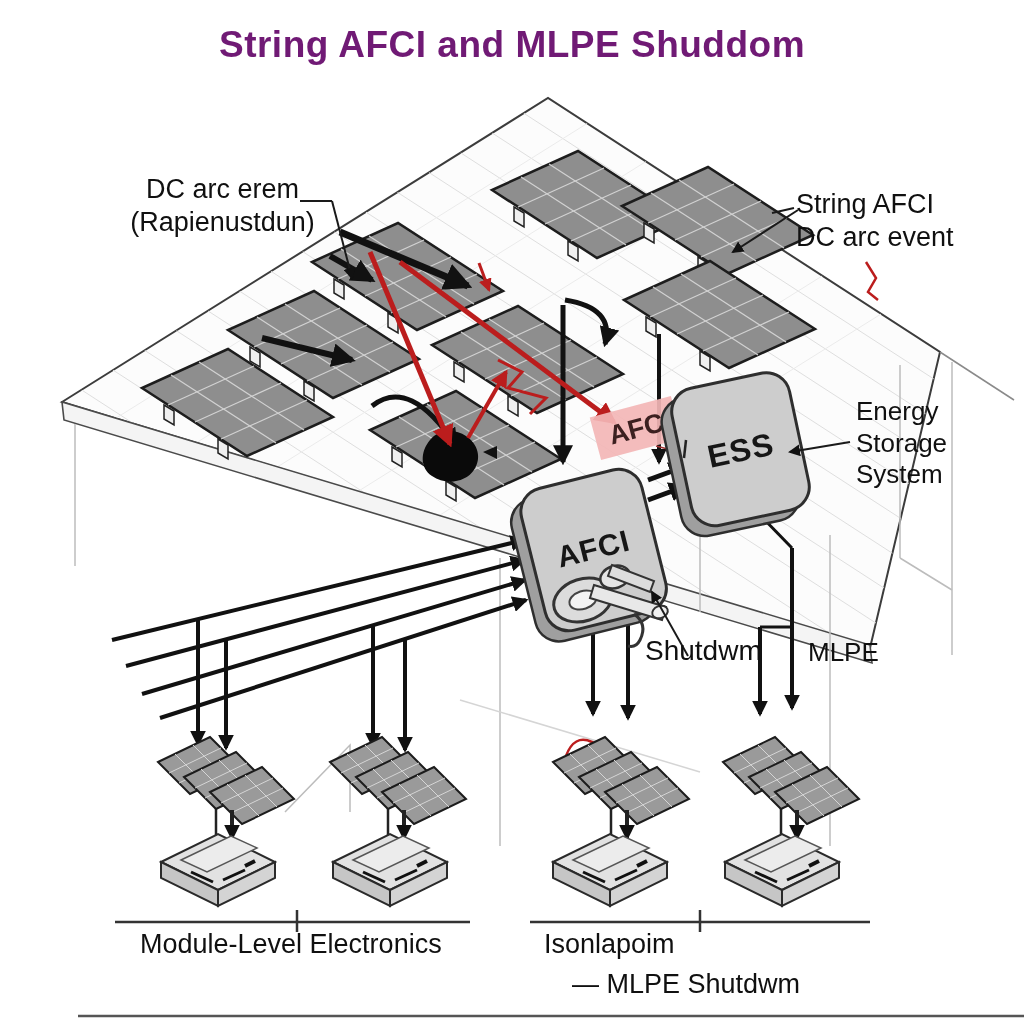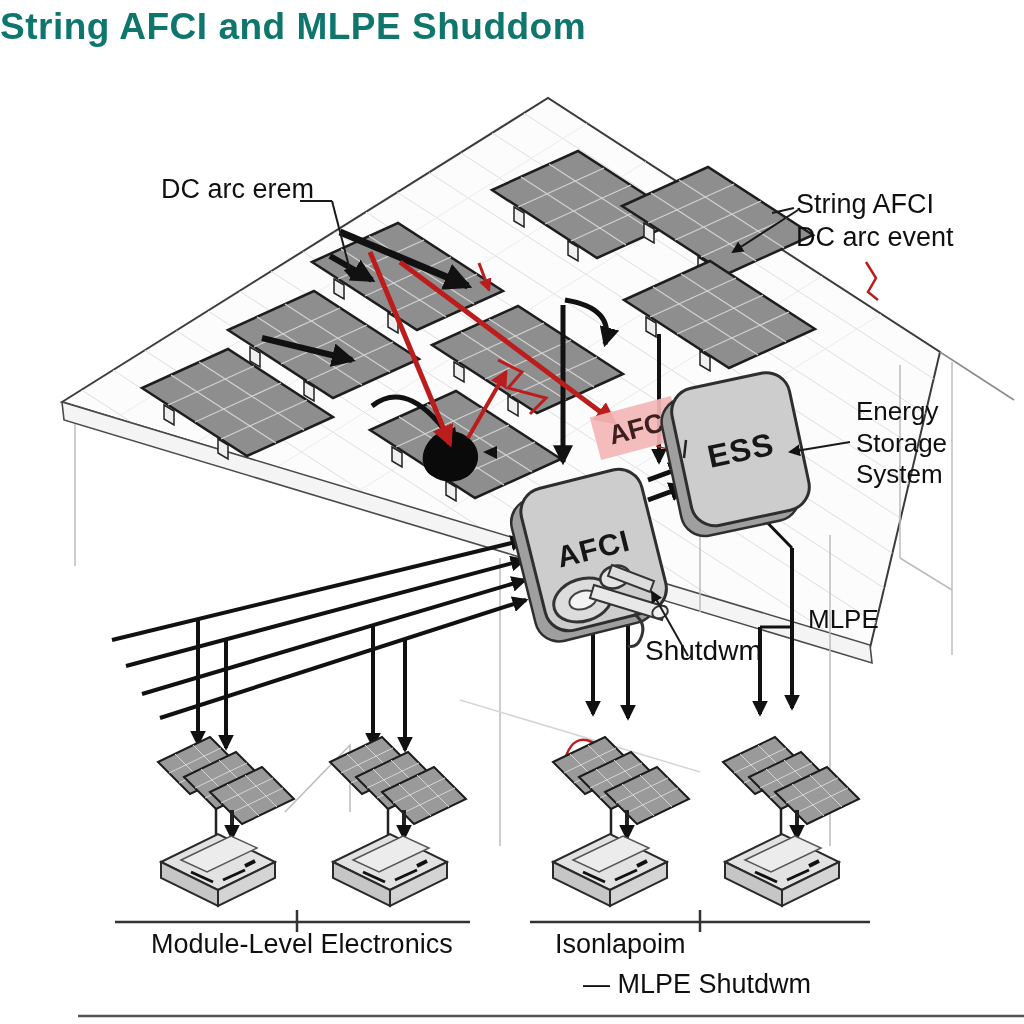--- a/index.html
+++ b/index.html
@@ -8,8 +8,8 @@
   #diagram{position:absolute;left:0;top:0;width:1024px;height:1024px;}
   .lbl{position:absolute;font-size:26px;line-height:1.22;color:#101010;white-space:nowrap;}
   .lbl.wrap{white-space:normal;}
-  .title{left:0;top:4px;width:1024px;font-size:37px;font-weight:bold;
-         letter-spacing:.5px;color:#0f766e;}
+  .title{left:0;top:22px;width:1024px;text-align:center;font-size:37px;font-weight:bold;
+         letter-spacing:.5px;color:#701a75;}
   .bottomlbl{font-size:27px;margin-left:11px;}
 </style>
 </head>

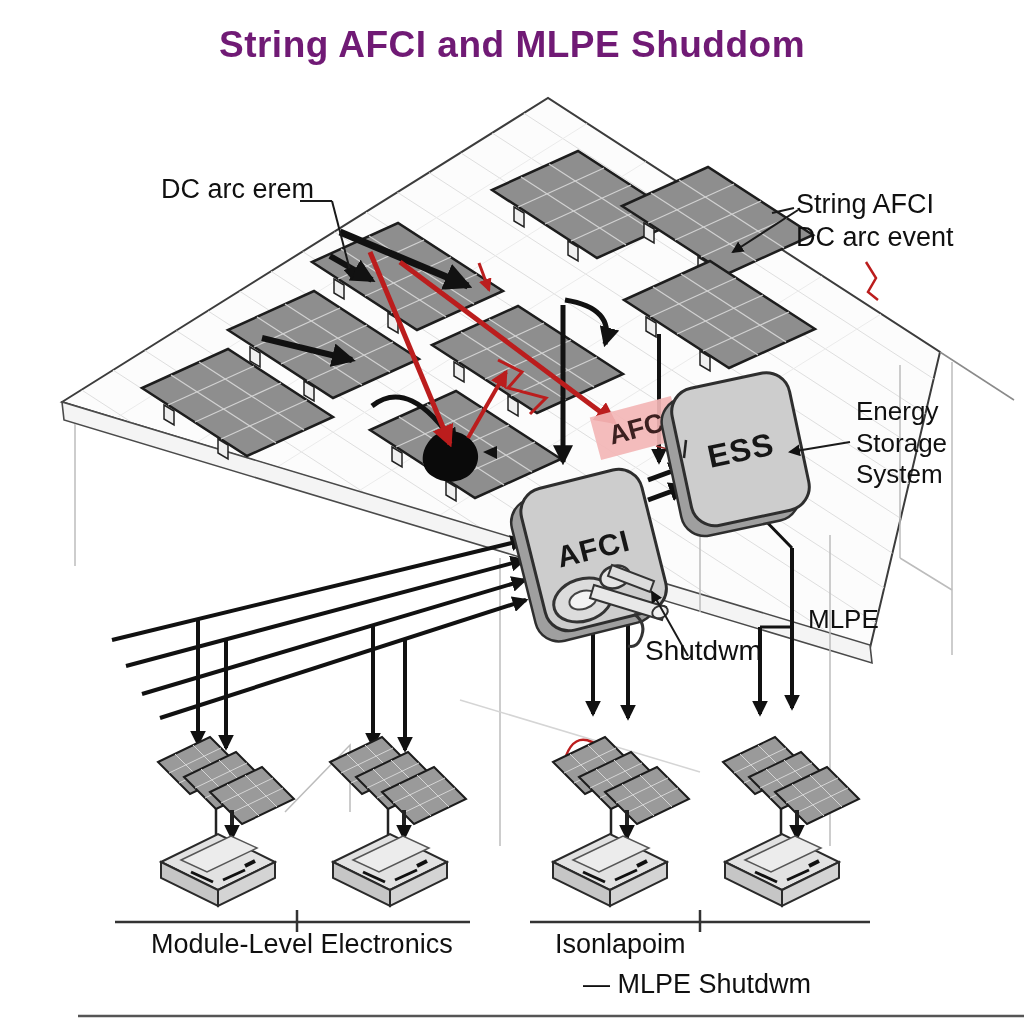--- a/index.html
+++ b/index.html
@@ -225,7 +225,7 @@
 
 <div class="lbl title">String AFCI and MLPE Shuddom</div>
 
-<div class="lbl" style="left:110px;top:173px;width:255px;text-align:center;font-size:27px">
+<div class="lbl" style="left:95px;top:173px;width:255px;text-align:center;font-size:27px">
   <span>DC arc erem</span><br>
 </div>
 

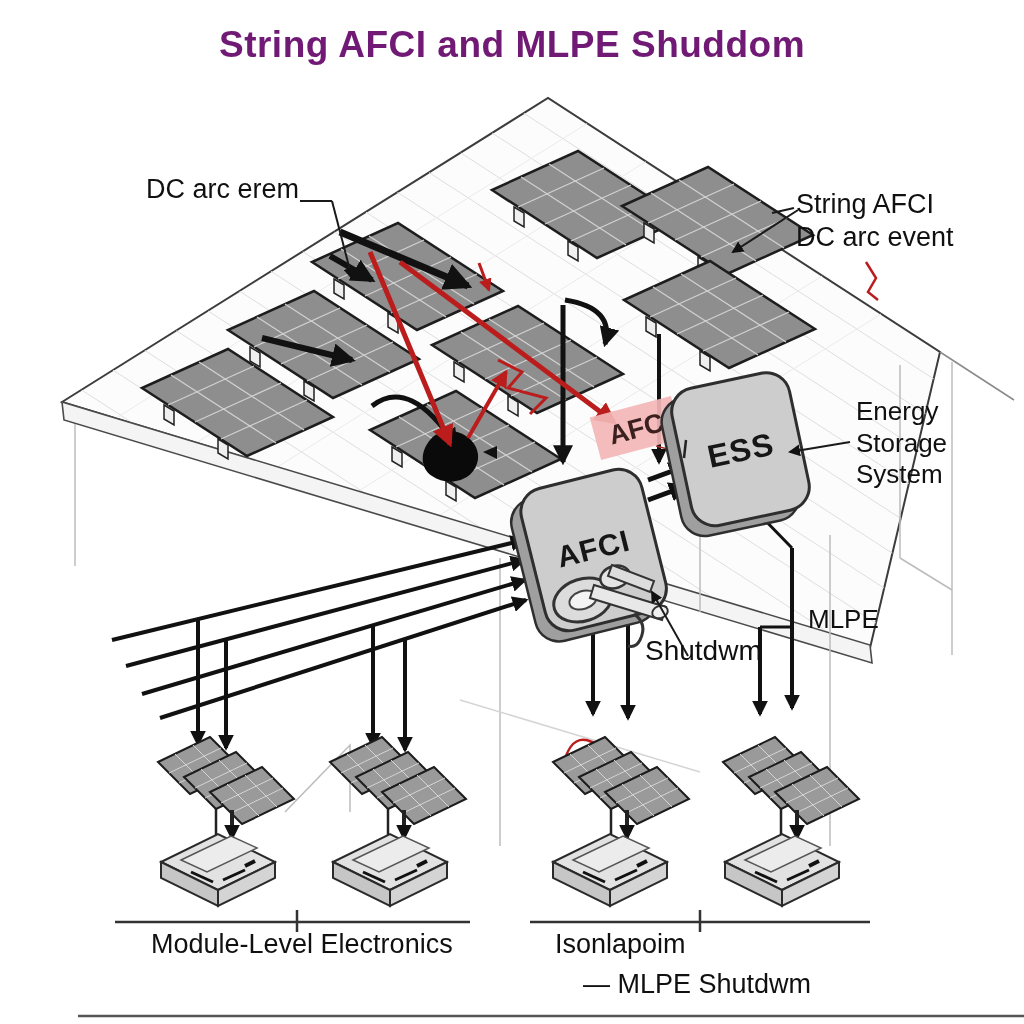--- a/index.html
+++ b/index.html
@@ -227,6 +227,7 @@
 
 <div class="lbl" style="left:95px;top:173px;width:255px;text-align:center;font-size:27px">
   <span>DC arc erem</span><br>
+  <span>(Rapienustdun)</span>
 </div>
 
 <div class="lbl" style="left:796px;top:188px;font-size:27px">

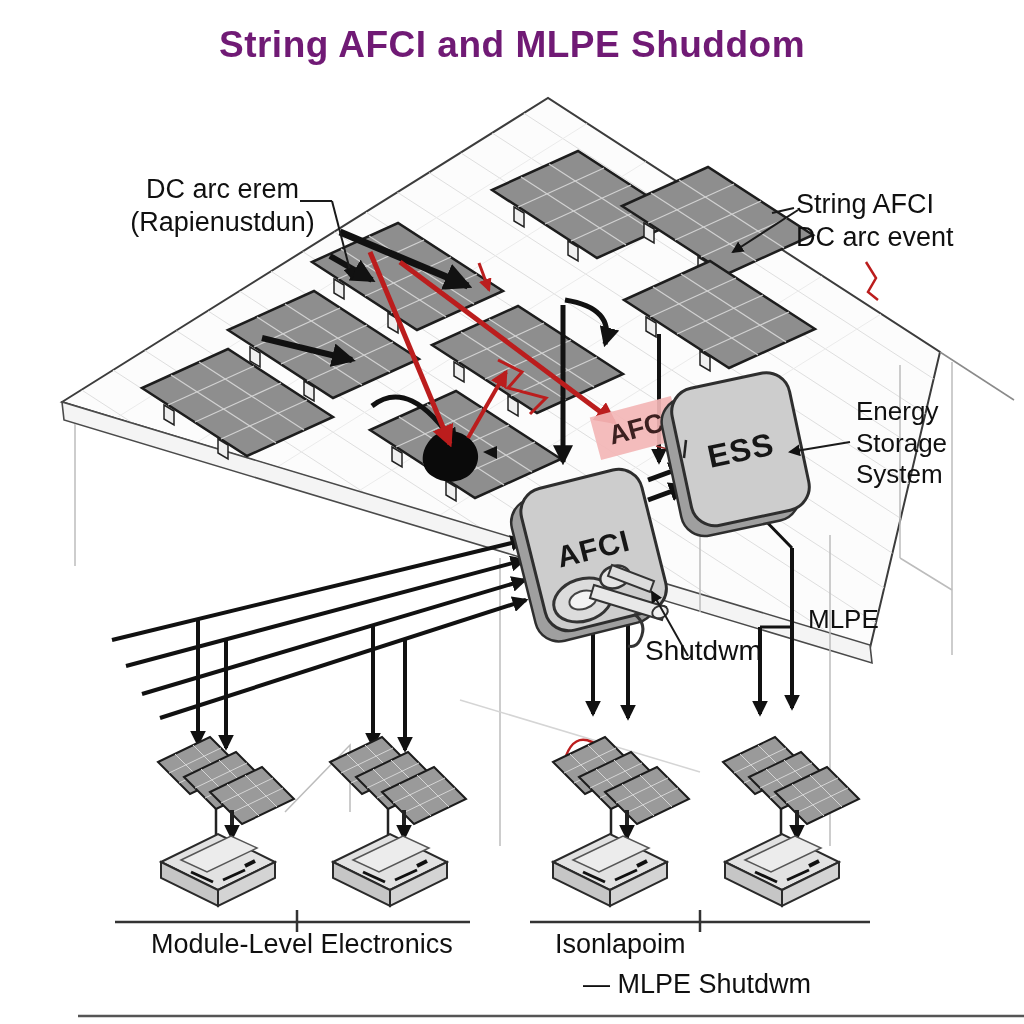--- a/index.html
+++ b/index.html
@@ -239,7 +239,7 @@
 
 <div class="lbl" style="left:645px;top:634px;font-size:28px">Shutdwm</div>
 
-<div class="lbl" style="left:808px;top:604px;font-size:26px">
+<div class="lbl" style="left:808px;top:637px;font-size:26px">
   <span>MLPE</span><br>
 </div>
 

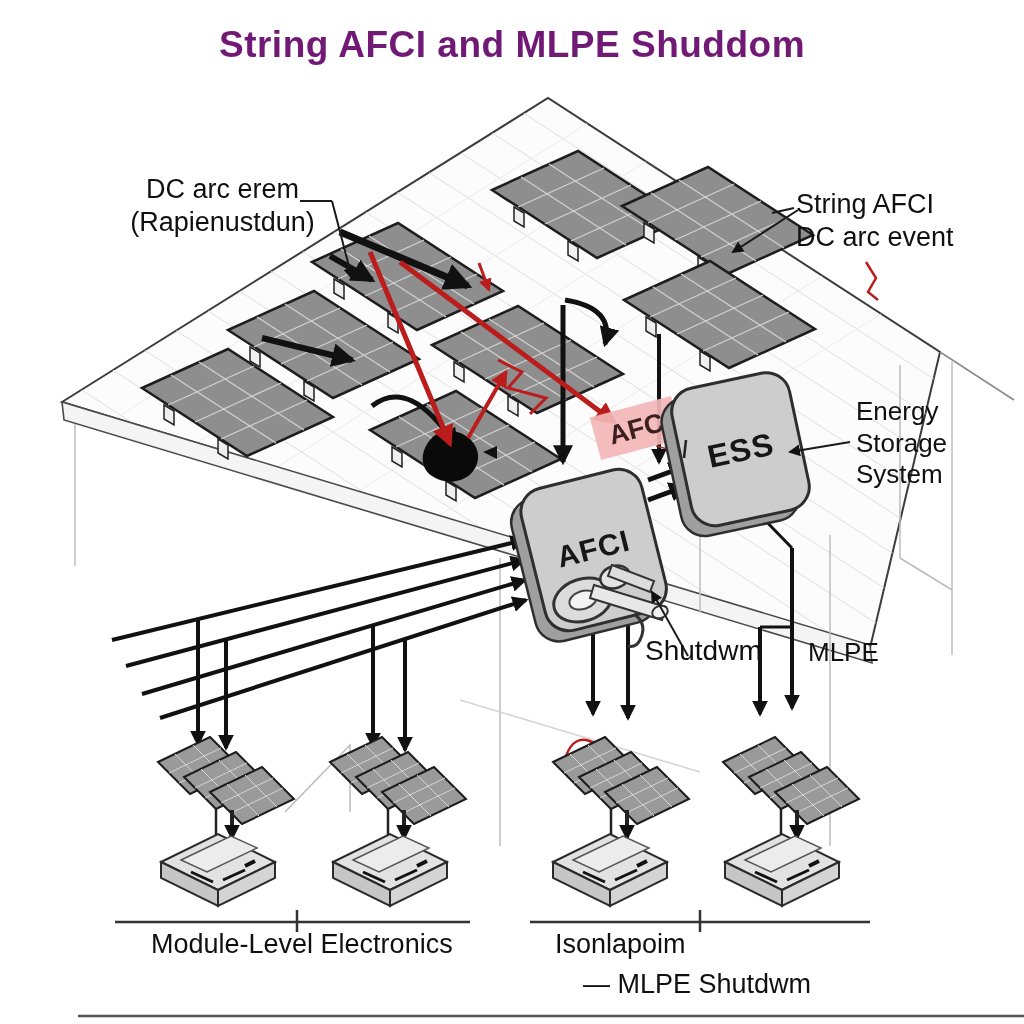--- a/index.html
+++ b/index.html
@@ -10,7 +10,7 @@
   .lbl.wrap{white-space:normal;}
   .title{left:0;top:22px;width:1024px;text-align:center;font-size:37px;font-weight:bold;
          letter-spacing:.5px;color:#701a75;}
-  .bottomlbl{font-size:27px;margin-left:11px;}
+  .bottomlbl{font-size:27px;}
 </style>
 </head>
 <body>

